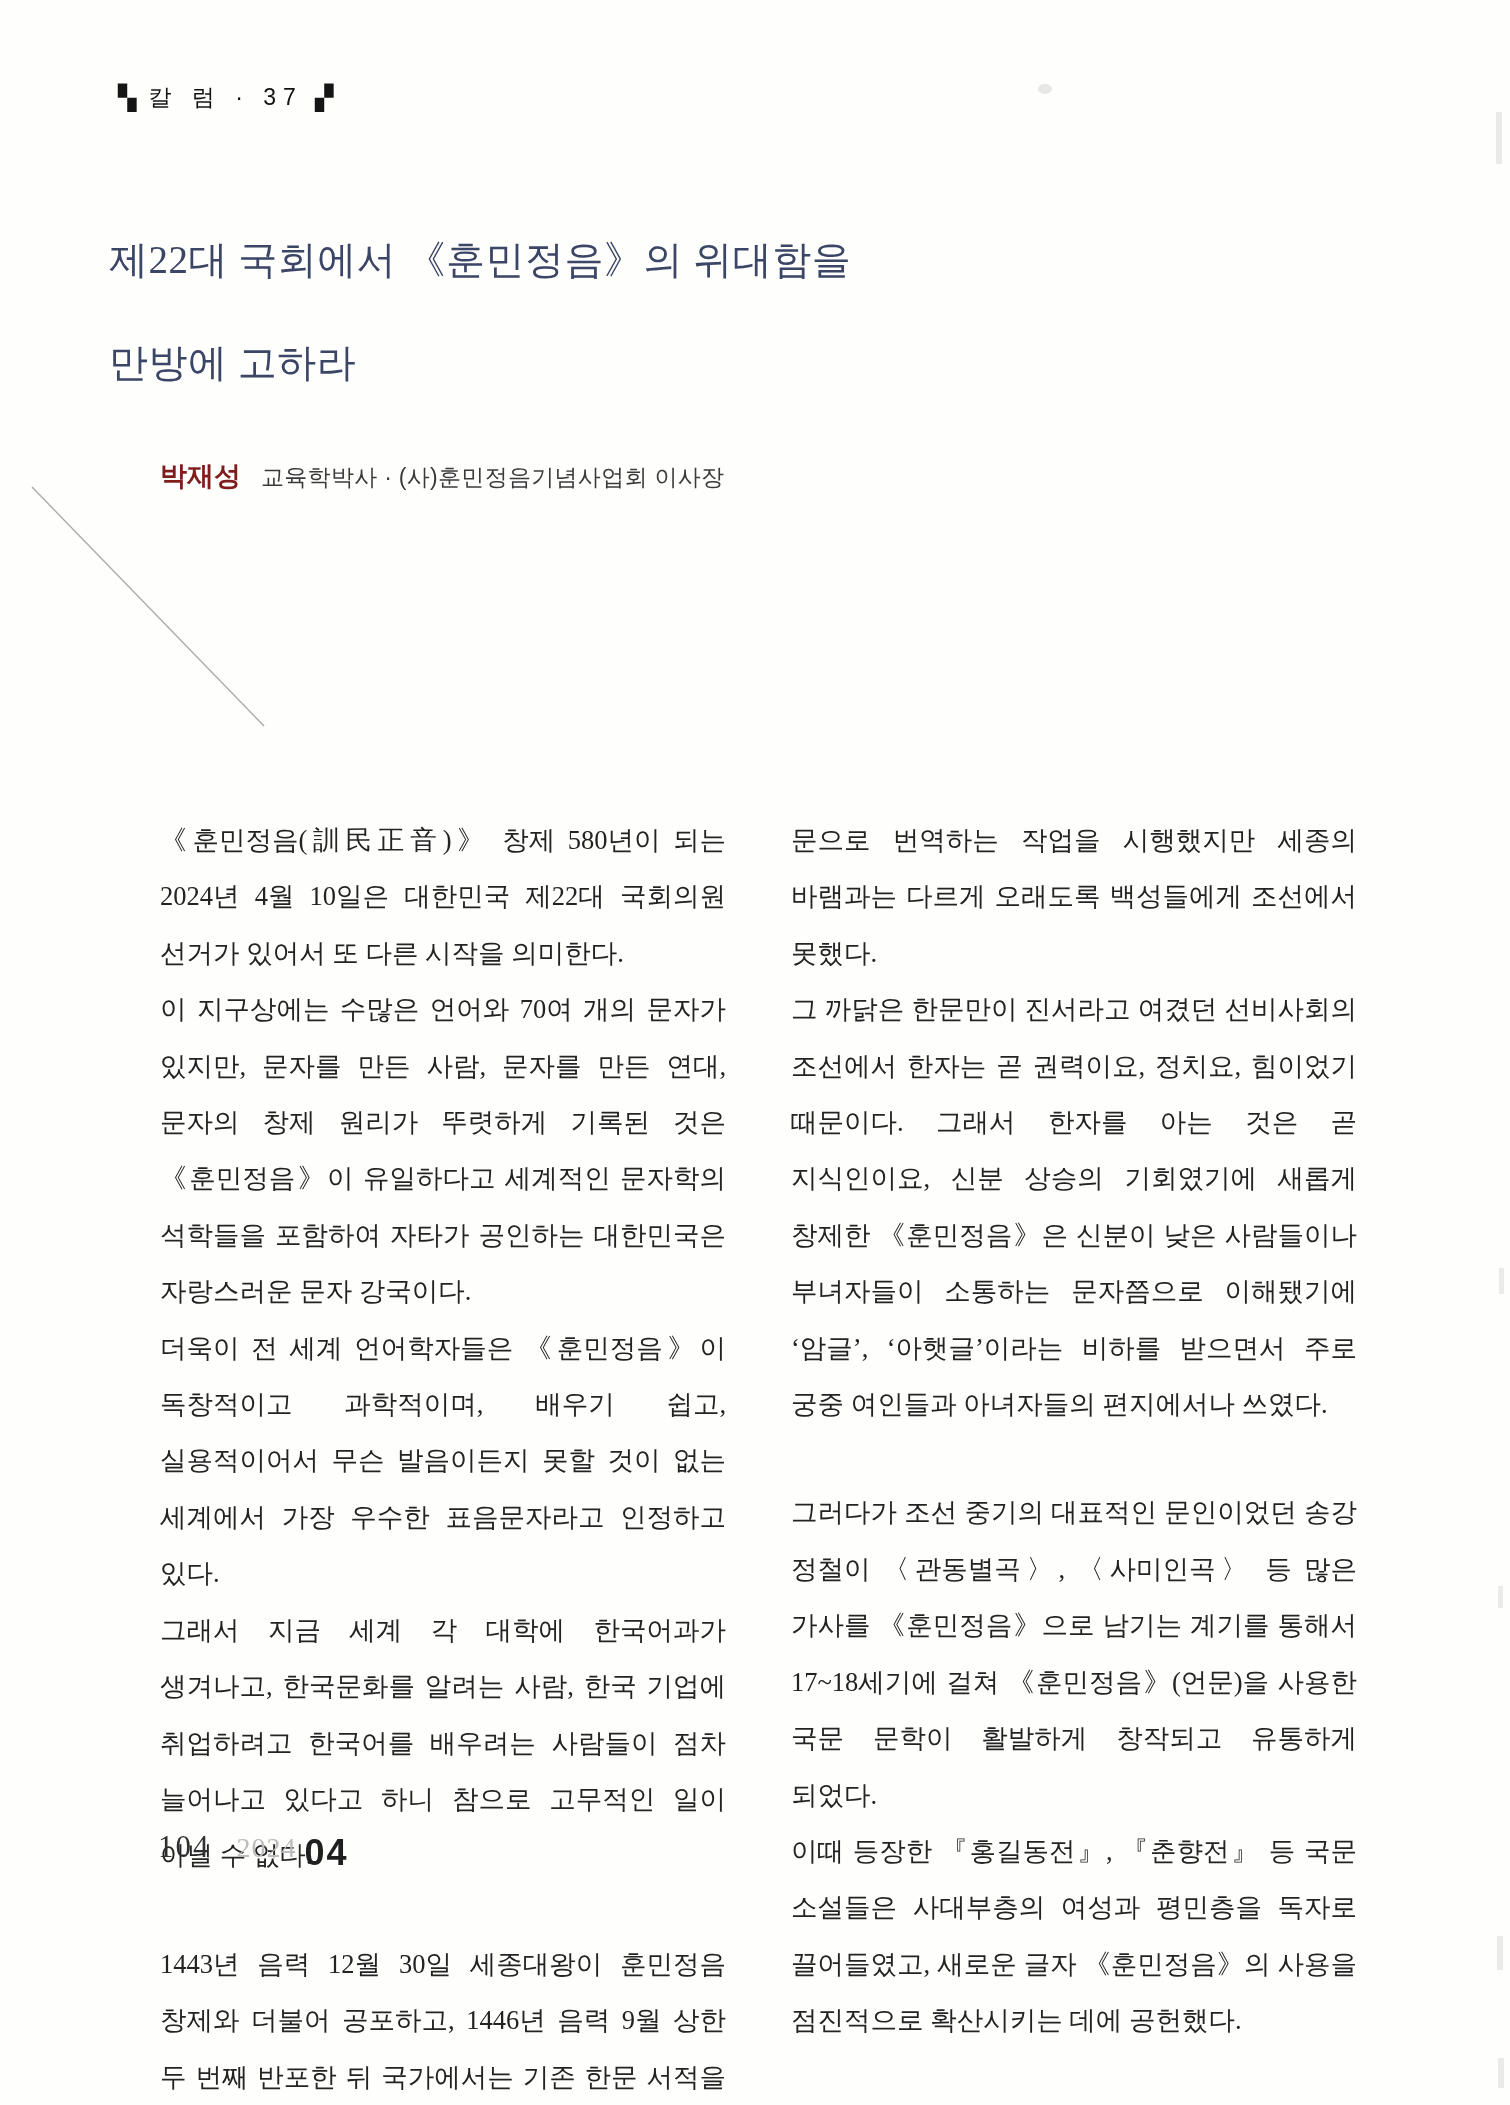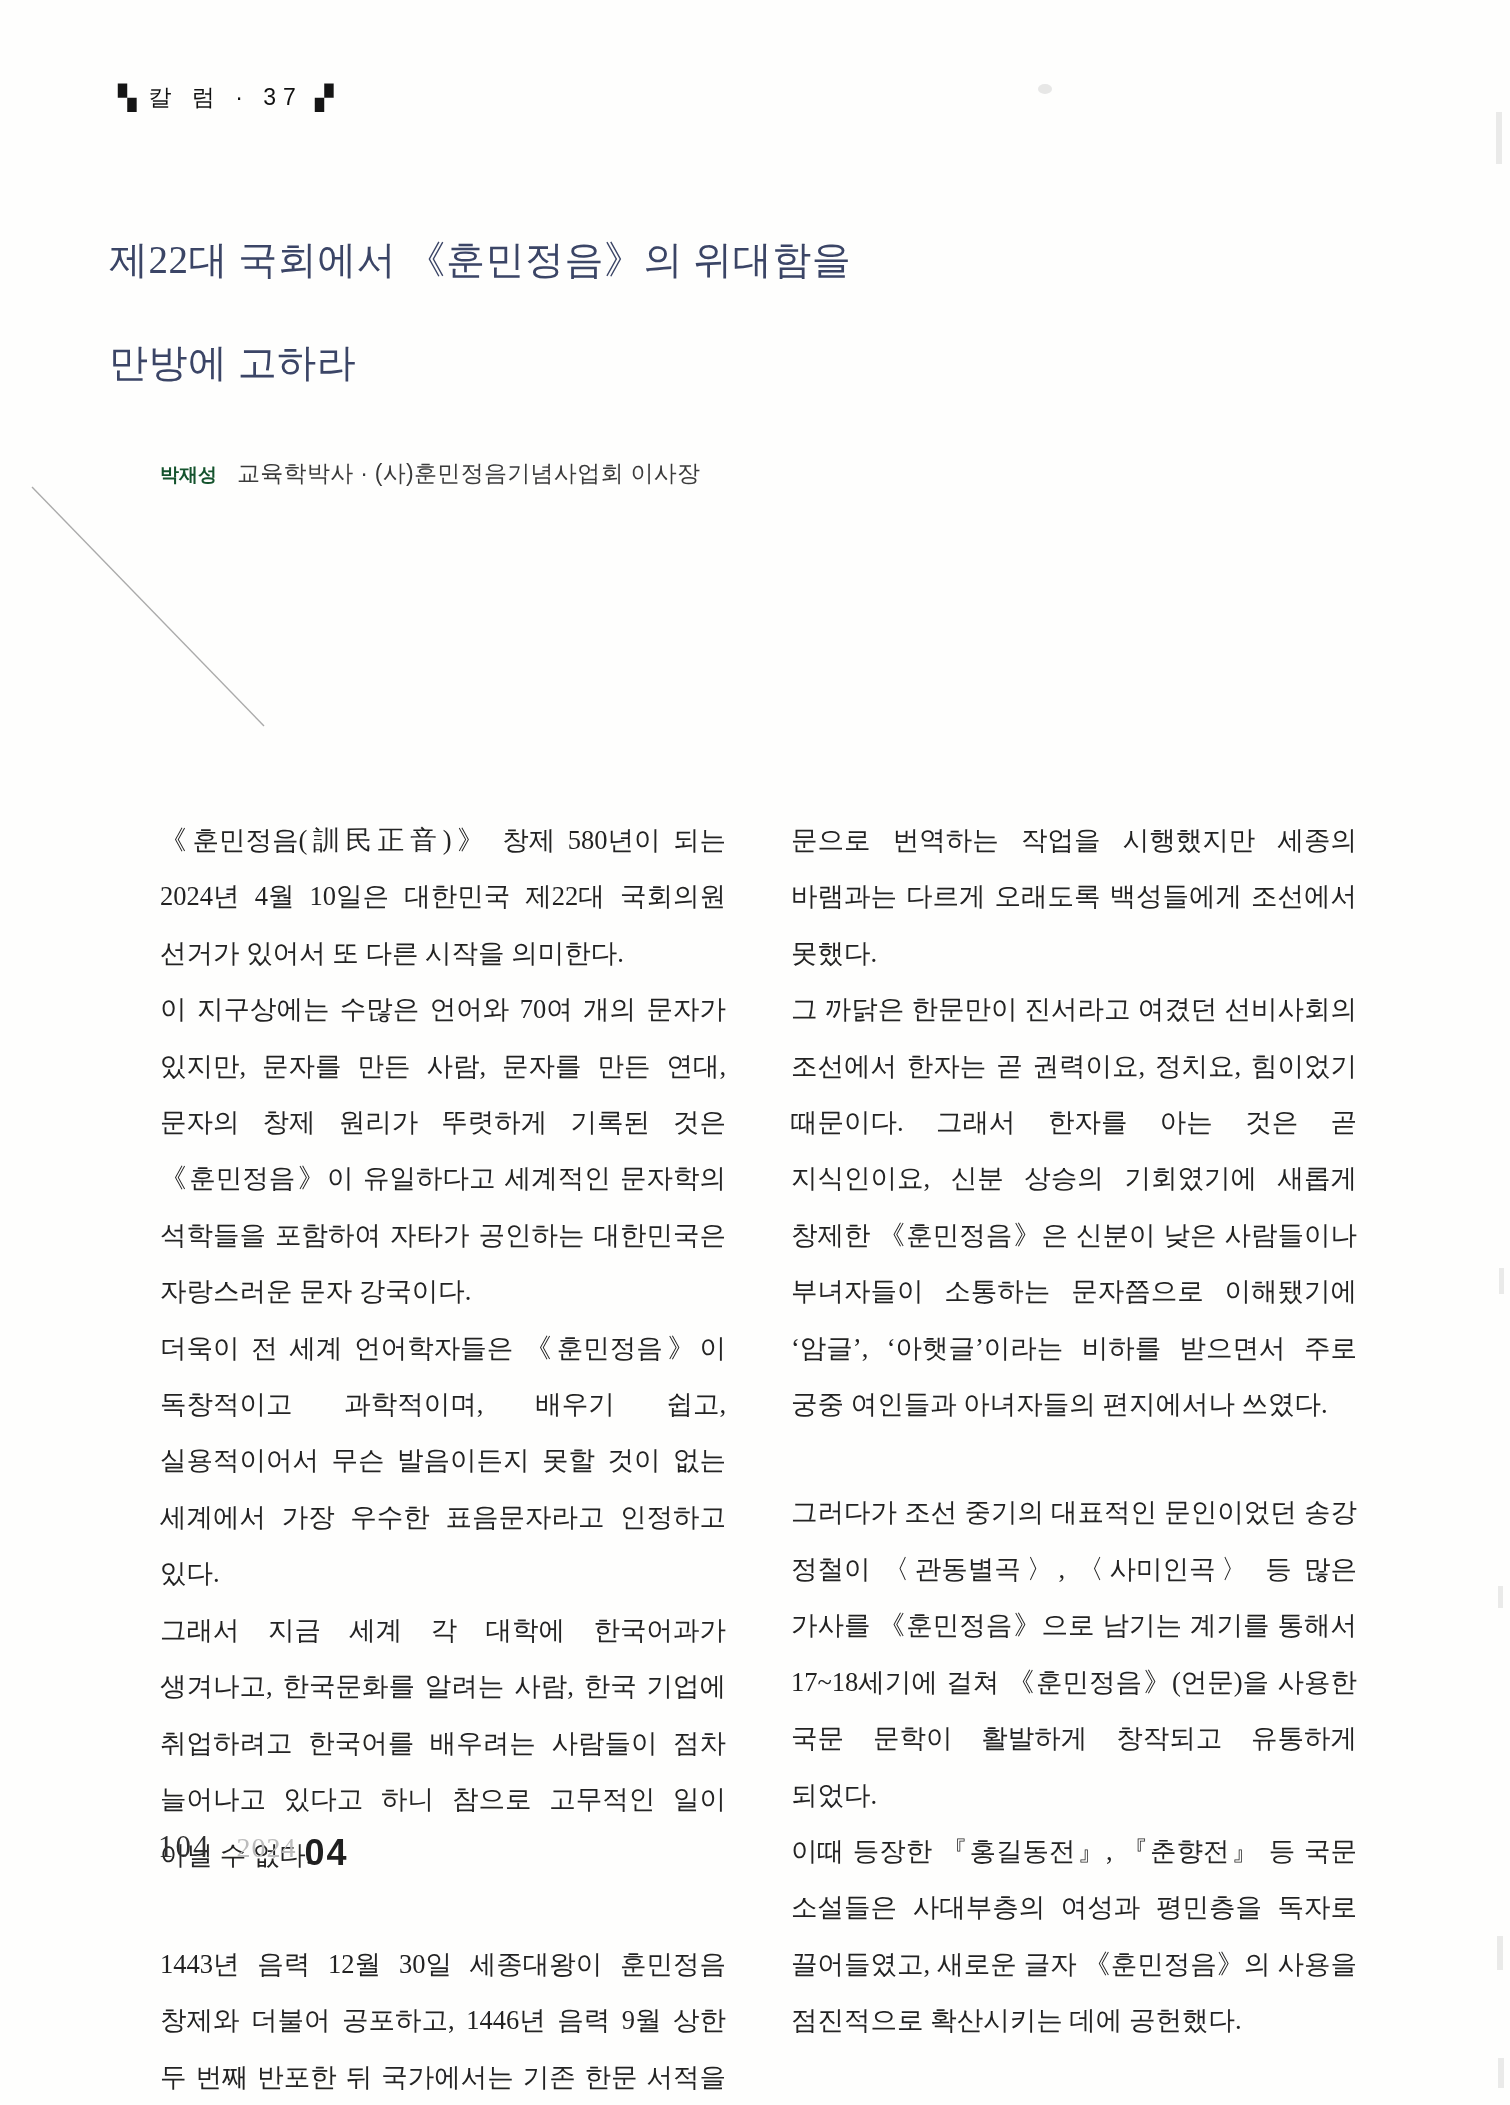--- a/index.html
+++ b/index.html
@@ -28,7 +28,7 @@
     position:absolute;left:160px;top:458px;display:flex;align-items:baseline;gap:20px;
     font-family:"Liberation Sans","DejaVu Sans",sans-serif;
   }
-  .byline .name{font-size:19px;font-weight:bold;color:#14532d;}
+  .byline .name{font-size:27px;font-weight:bold;color:#7f1d1d;}
   .byline .affil{font-size:23px;color:#3a3a3a;letter-spacing:0.3px;}
   
   .artifact-svg{position:absolute;left:0;top:0;pointer-events:none;}

